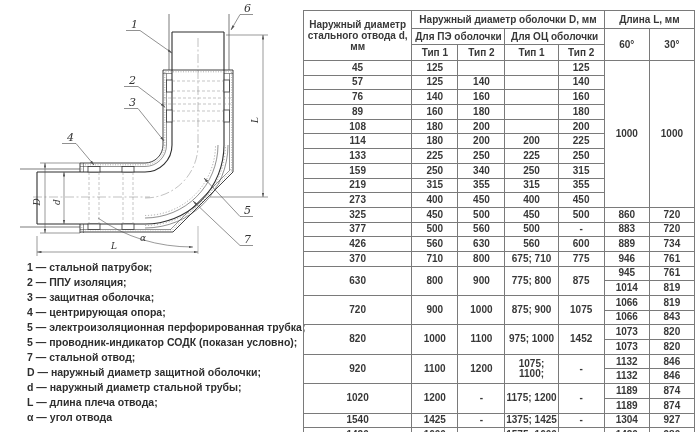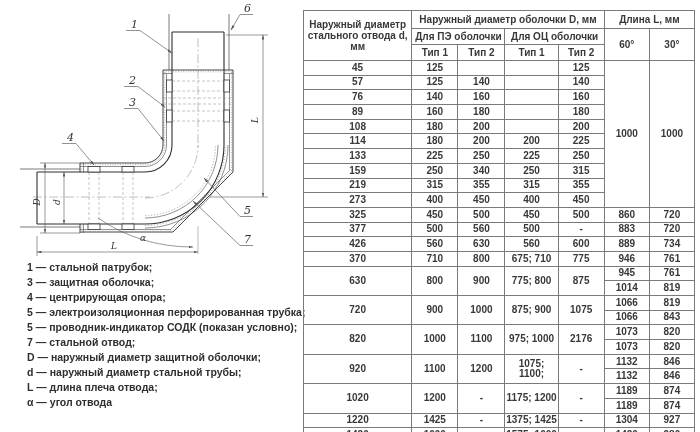--- a/index.html
+++ b/index.html
@@ -145,6 +145,7 @@
 
 <div class="legend">
   <div>1 — стальной патрубок;</div>
+  <div>2 — ППУ изоляция;</div>
   <div>3 — защитная оболочка;</div>
   <div>4 — центрирующая опора;</div>
   <div>5 — электроизоляционная перфорированная трубка;</div>

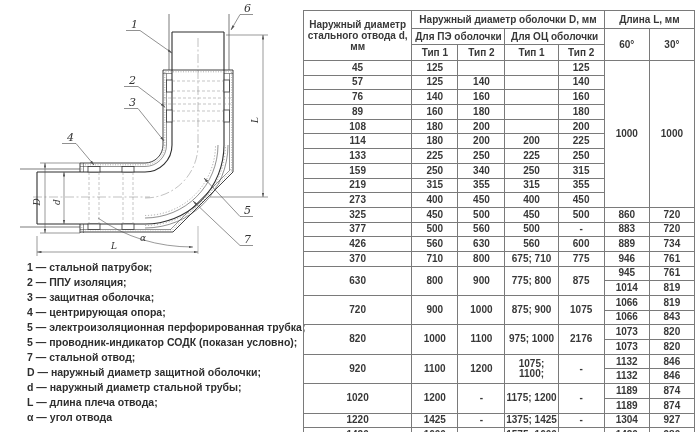--- a/index.html
+++ b/index.html
@@ -326,7 +326,7 @@
         <td rowspan="2">1000</td>
         <td rowspan="2">1100</td>
         <td rowspan="2">975; 1000</td>
-        <td rowspan="2">2176</td>
+        <td rowspan="2">1452</td>
         <td>1073</td>
         <td>820</td>
       </tr>

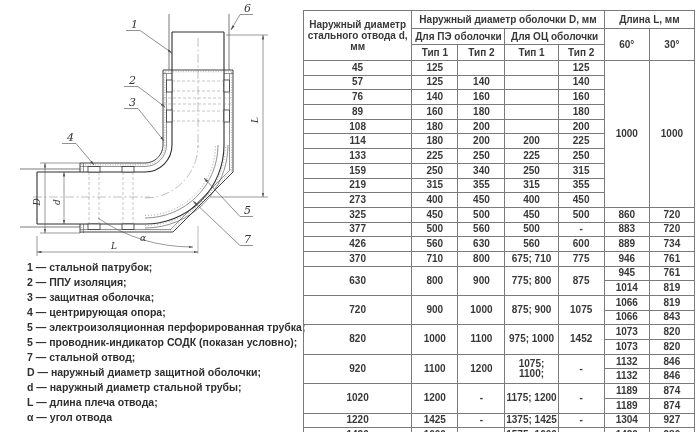--- a/index.html
+++ b/index.html
@@ -361,7 +361,7 @@
         <td>874</td>
       </tr>
       <tr>
-        <td>1220</td>
+        <td>1540</td>
         <td>1425</td>
         <td>-</td>
         <td>1375; 1425</td>

